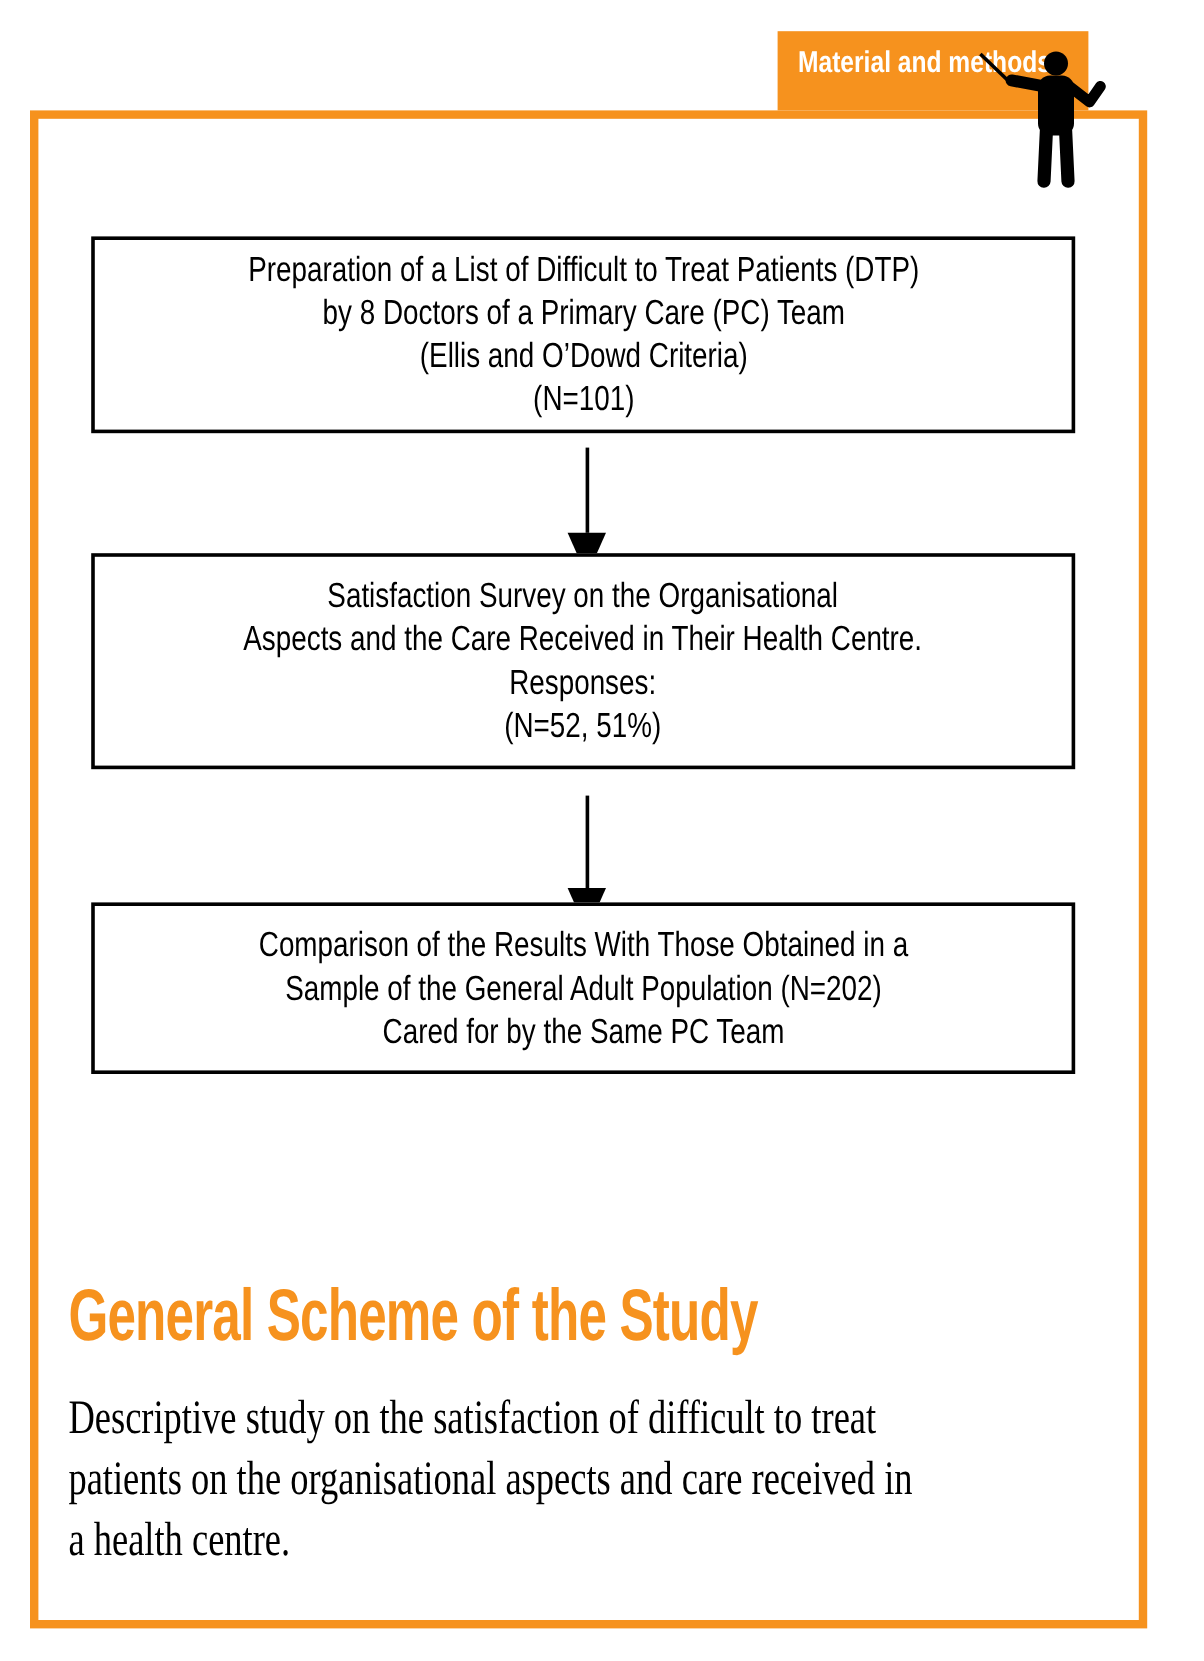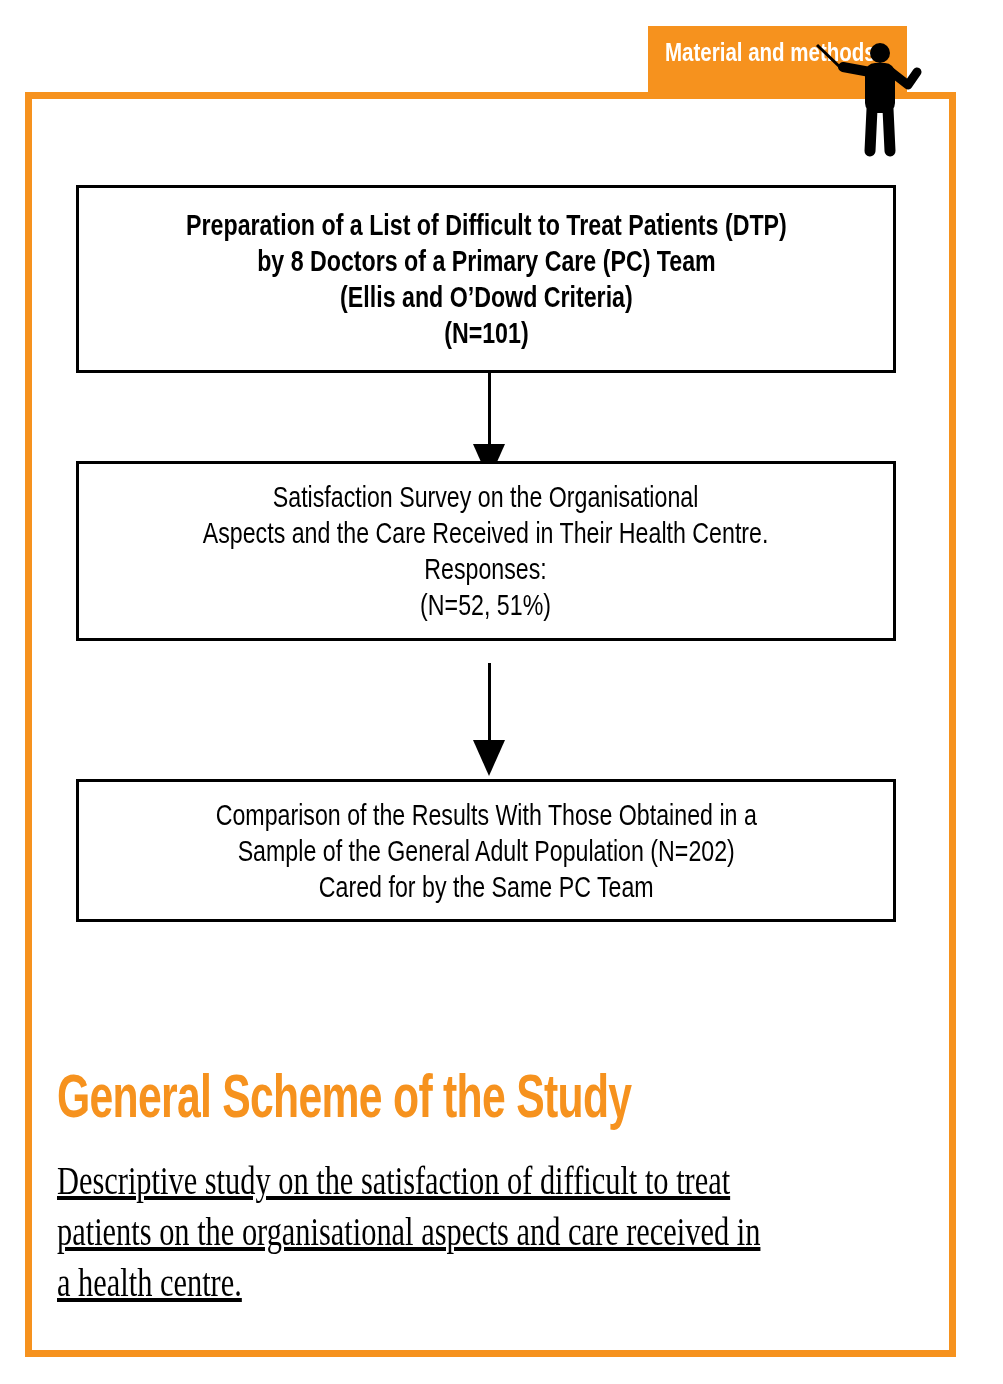--- a/index.html
+++ b/index.html
@@ -44,7 +44,7 @@
     background: #ffffff;
     display: flex; align-items: center; justify-content: center;
   }
-  .box1 { top: 185px; height: 188px; font-weight: bold; }
+  .box1 { top: 197px; height: 164px; }
   .box2 { top: 461px; height: 180px; }
   .box3 { top: 779px; height: 143px; }
   .box-text {

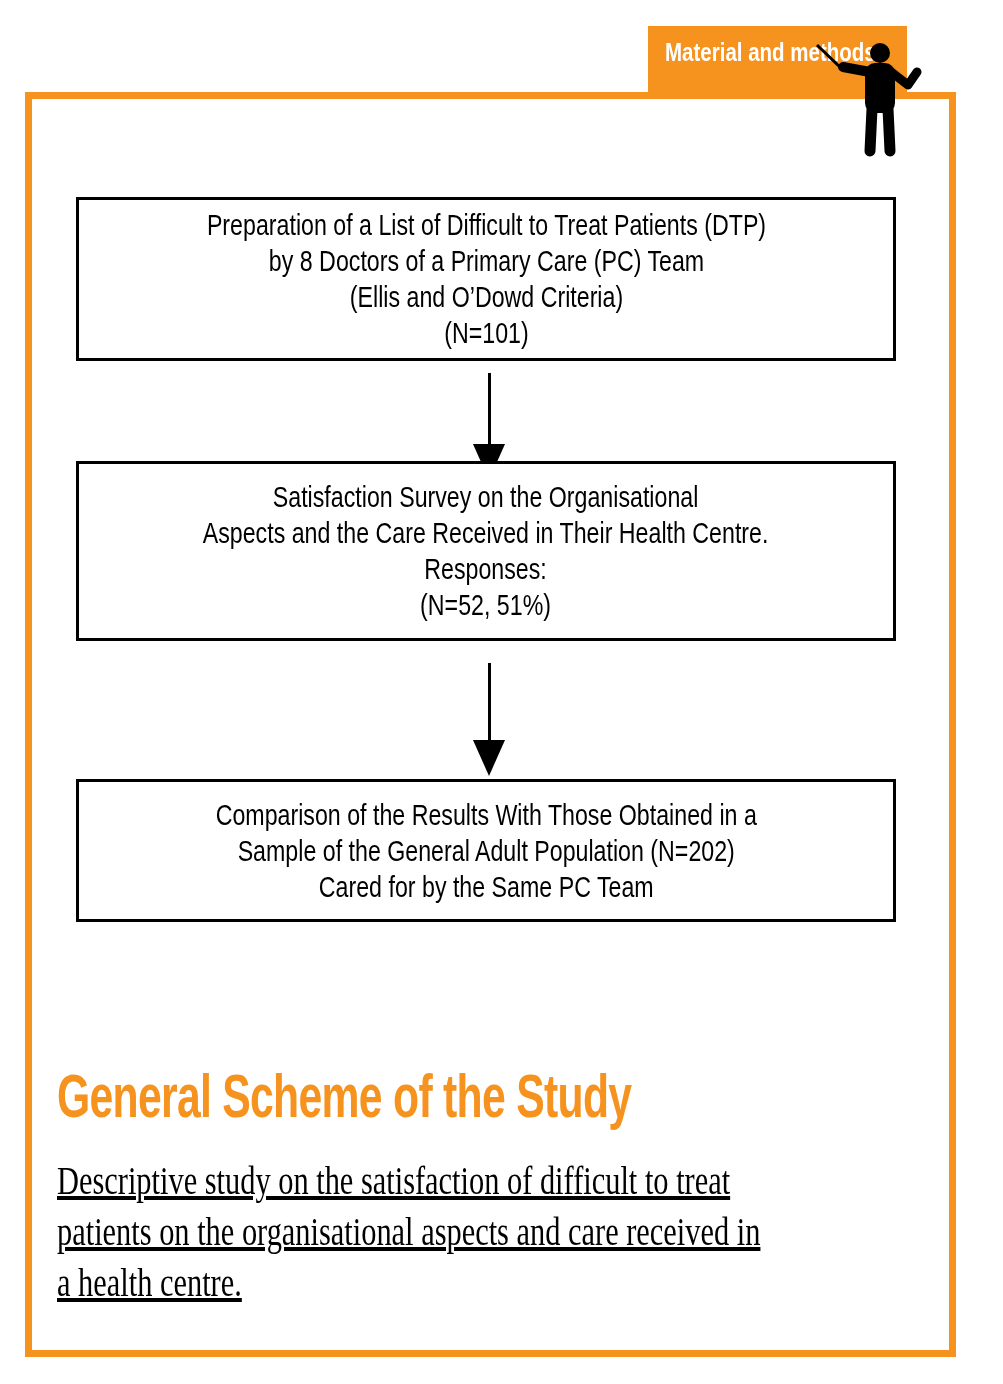--- a/index.html
+++ b/index.html
@@ -46,7 +46,7 @@
   }
   .box1 { top: 197px; height: 164px; }
   .box2 { top: 461px; height: 180px; }
-  .box3 { top: 779px; height: 143px; }
+  .box3 { top: 752px; height: 143px; }
   .box-text {
     text-align: center; white-space: nowrap;
     font-size: 29px; line-height: 36px; color: var(--ink);

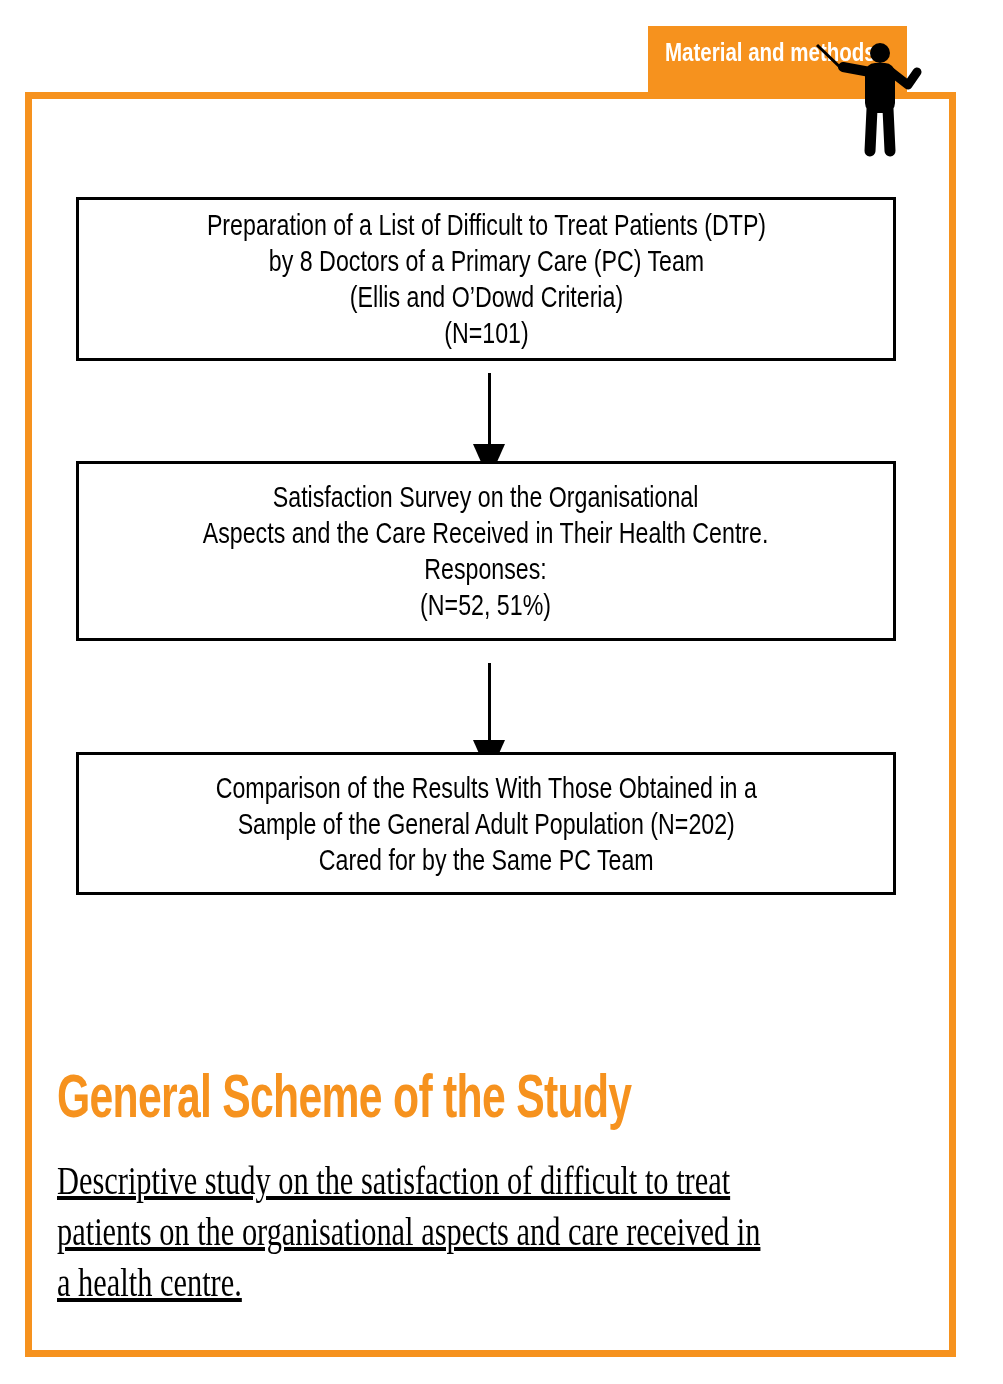--- a/index.html
+++ b/index.html
@@ -75,7 +75,7 @@
     letter-spacing: -1px;
     transform: scaleX(0.7); transform-origin: 0 0;
   }
-  .desc { position: absolute; left: 57px; top: 1155px; text-decoration: underline; }
+  .desc { position: absolute; left: 57px; top: 1155px; }
   .desc-line {
     font-family: "Liberation Serif", serif;
     font-size: 40px; line-height: 51px; color: var(--ink);

